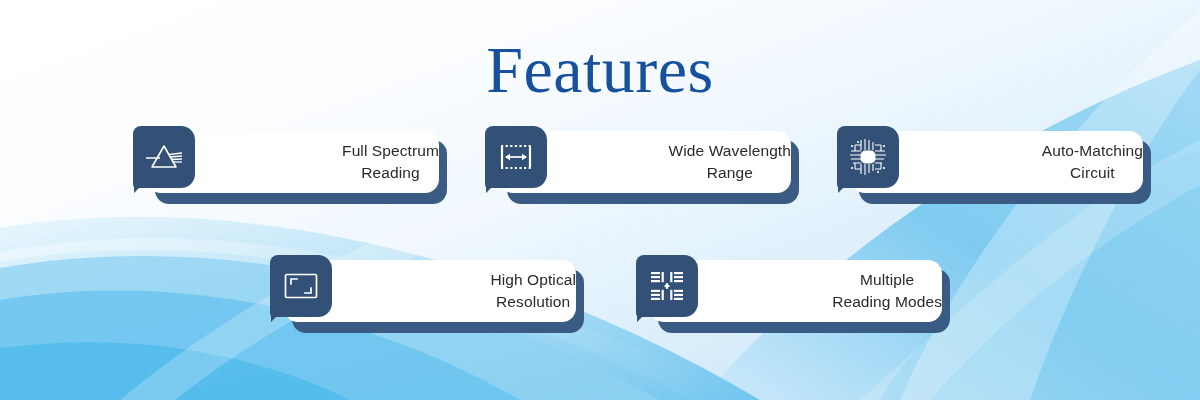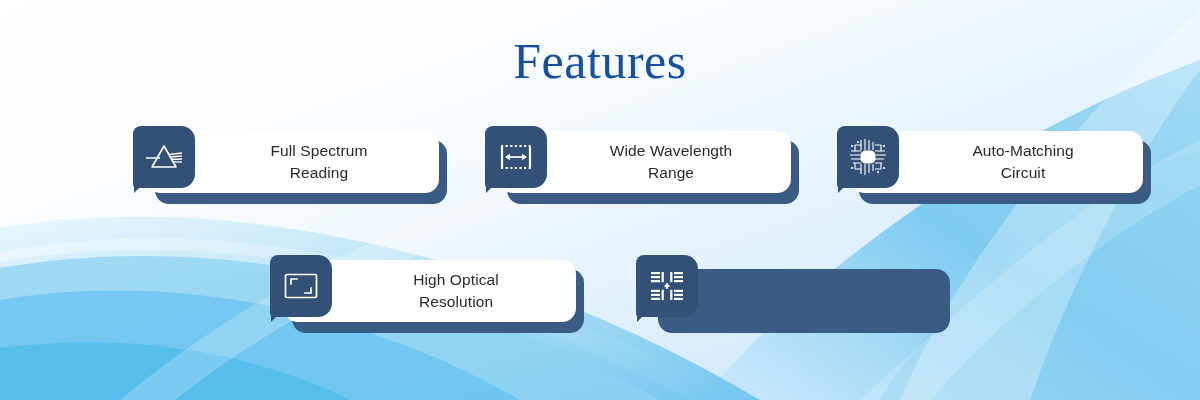--- a/index.html
+++ b/index.html
@@ -38,7 +38,7 @@
     width: 1200px;
     text-align: center;
     font-family: "Liberation Serif", serif;
-    font-size: 50px;
+    font-size: 66px;
     letter-spacing: 0.5px;
     color: #17519e;
     z-index: 6;

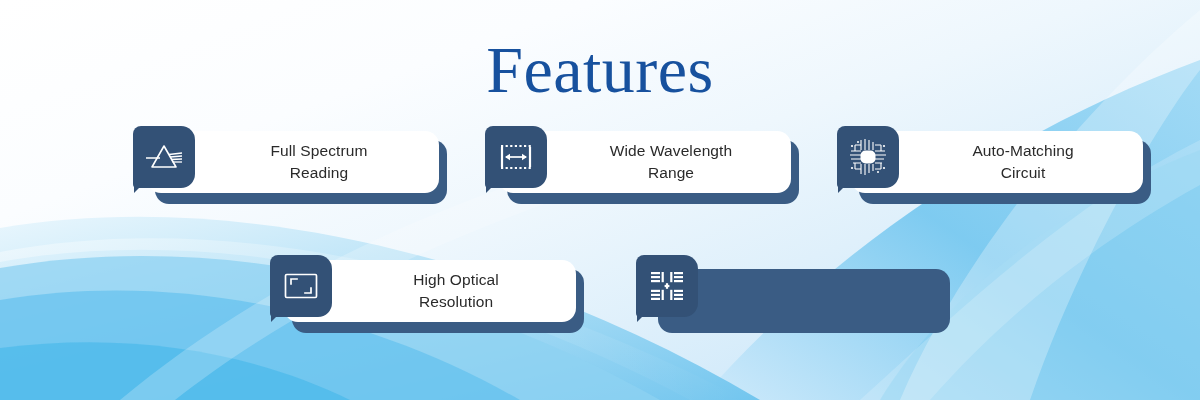--- a/index.html
+++ b/index.html
@@ -81,7 +81,7 @@
     border-radius: 14px;
     display: flex;
     align-items: center;
-    justify-content: center;
+    justify-content: flex-end;
   }
 
   .feature .label {

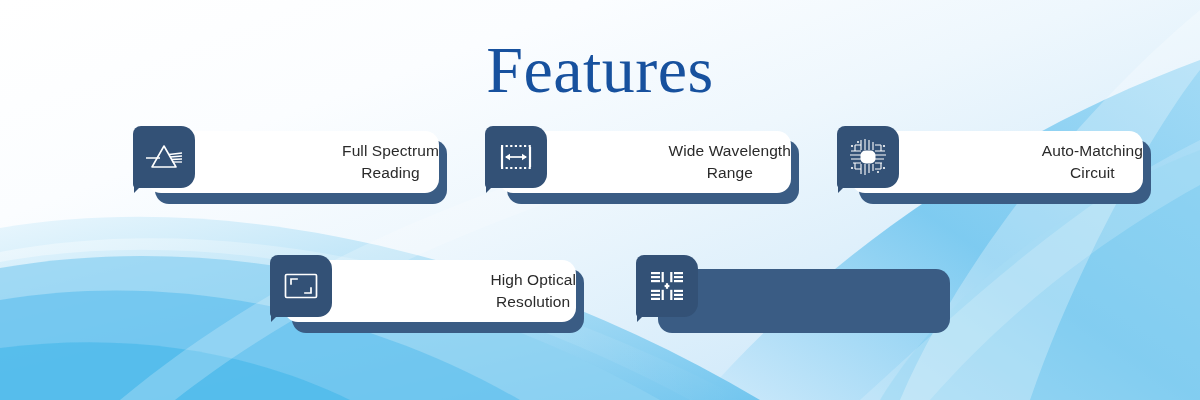--- a/index.html
+++ b/index.html
@@ -267,6 +267,10 @@
 
     <div class="feature">
       <div class="plate"></div>
+      <div class="card">
+        <div class="label">Multiple
+Reading Modes</div>
+      </div>
       <div class="badge">
         <div class="bubble"></div>
         <div class="tail"></div>

